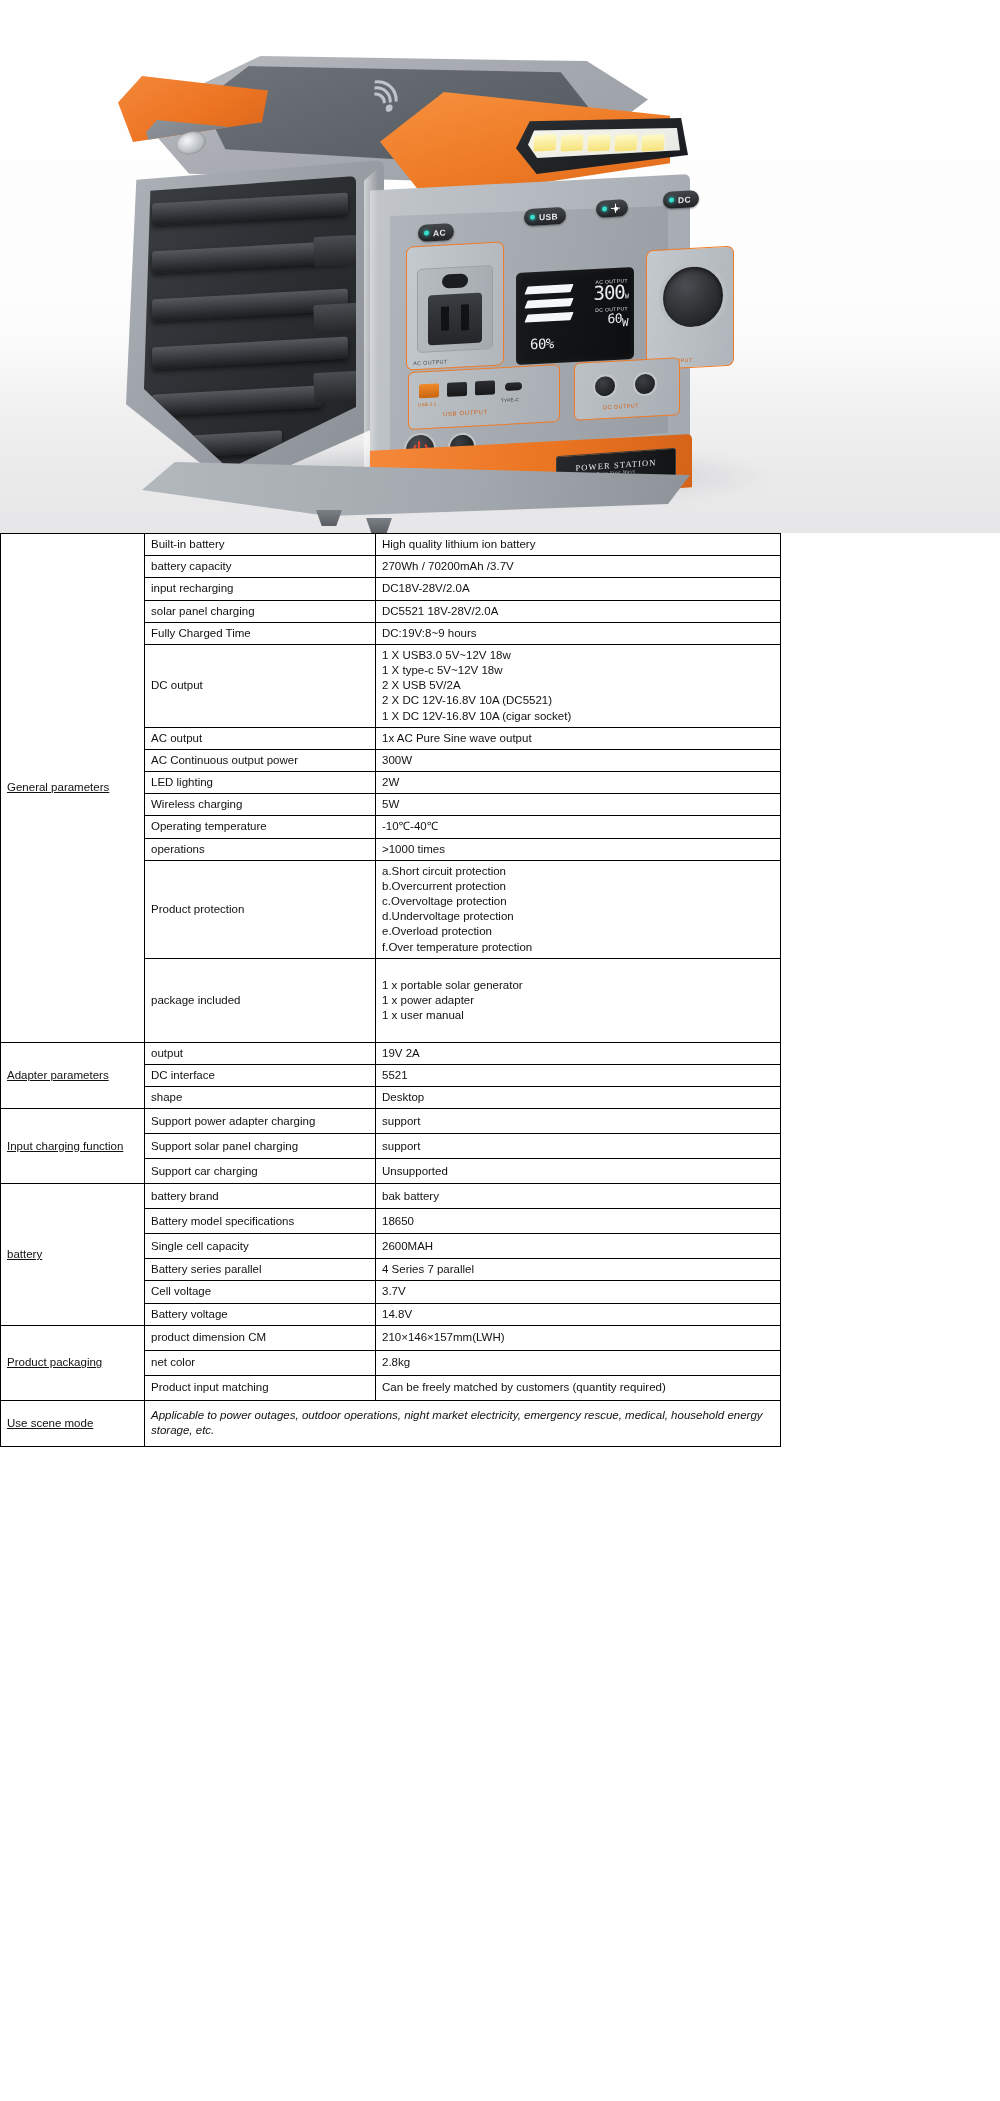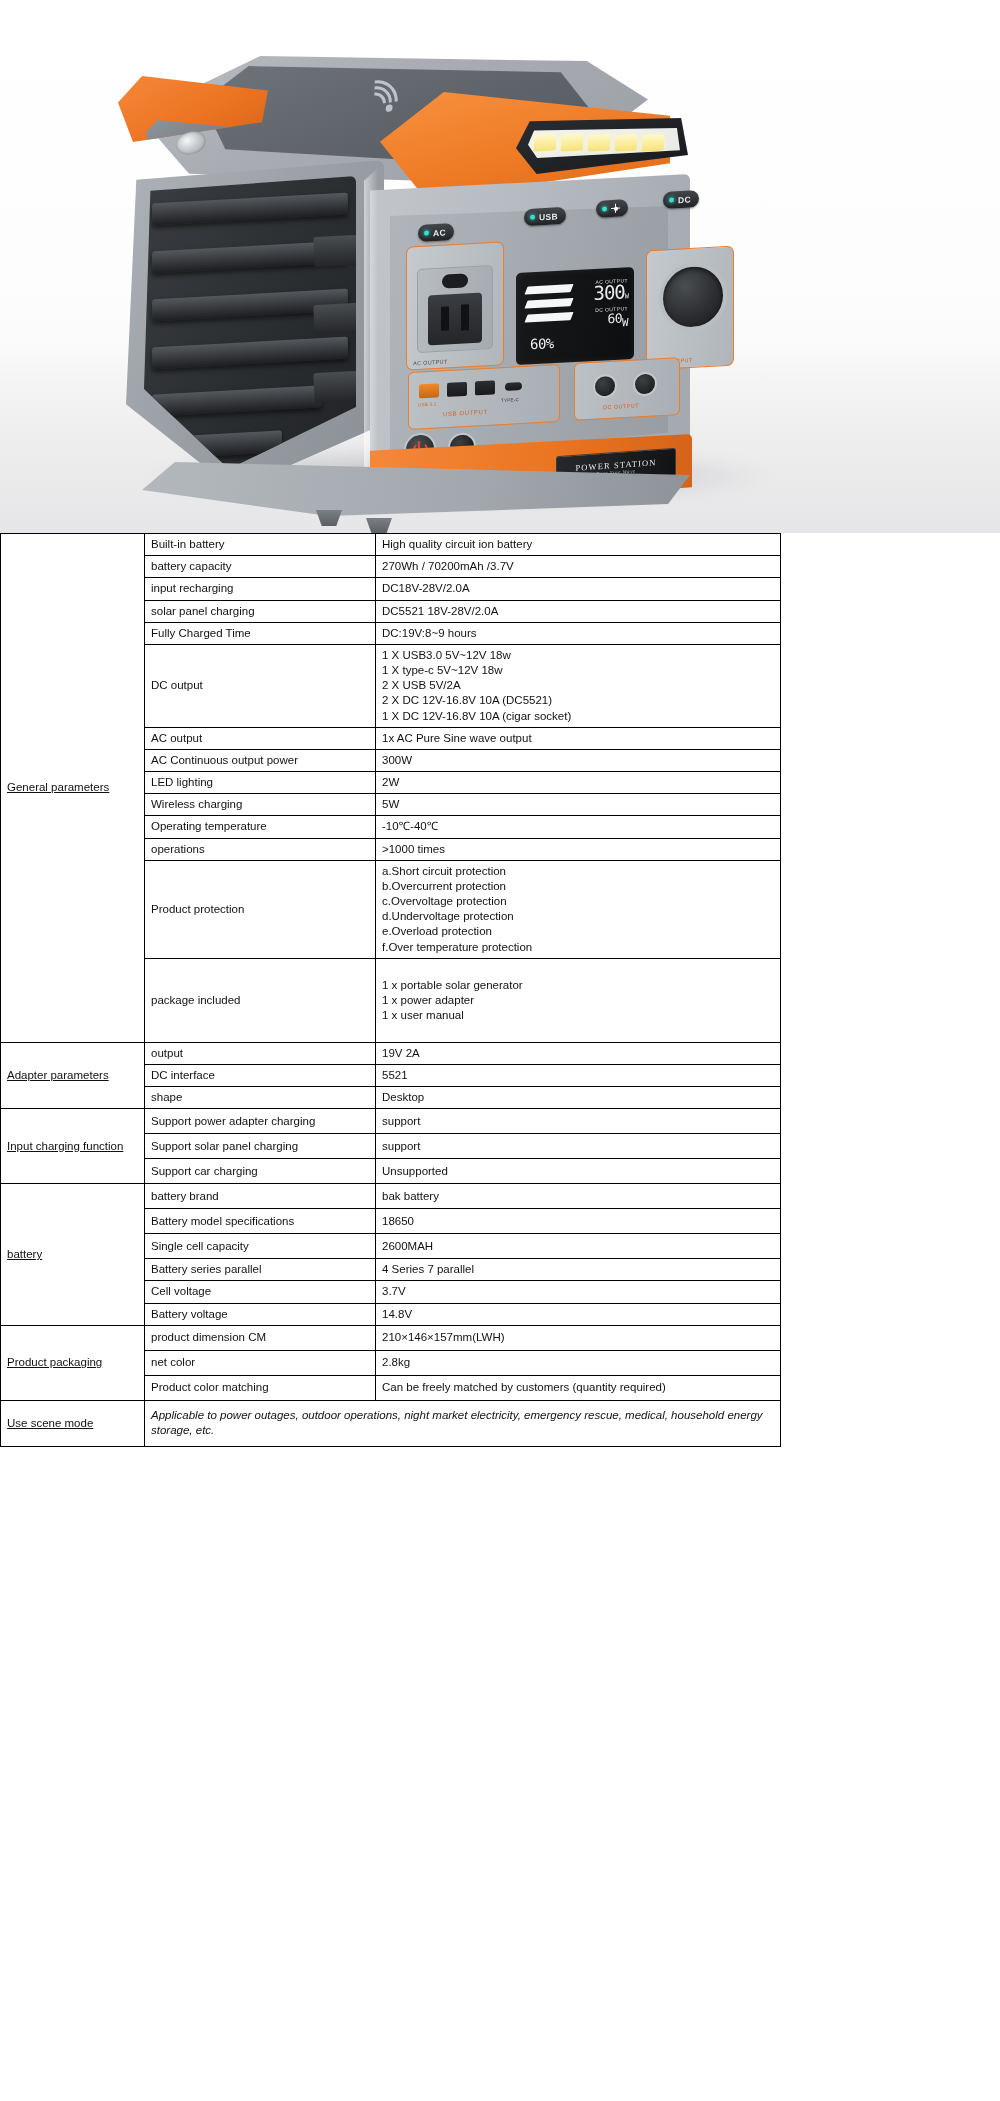--- a/index.html
+++ b/index.html
@@ -744,7 +744,7 @@
       <tr>
         <td class="cat" rowspan="14">General parameters</td>
         <td class="key">Built-in battery</td>
-        <td class="val">High quality circuit ion battery</td>
+        <td class="val">High quality lithium ion battery</td>
       </tr>
       <tr>
         <td class="key">battery capacity</td>

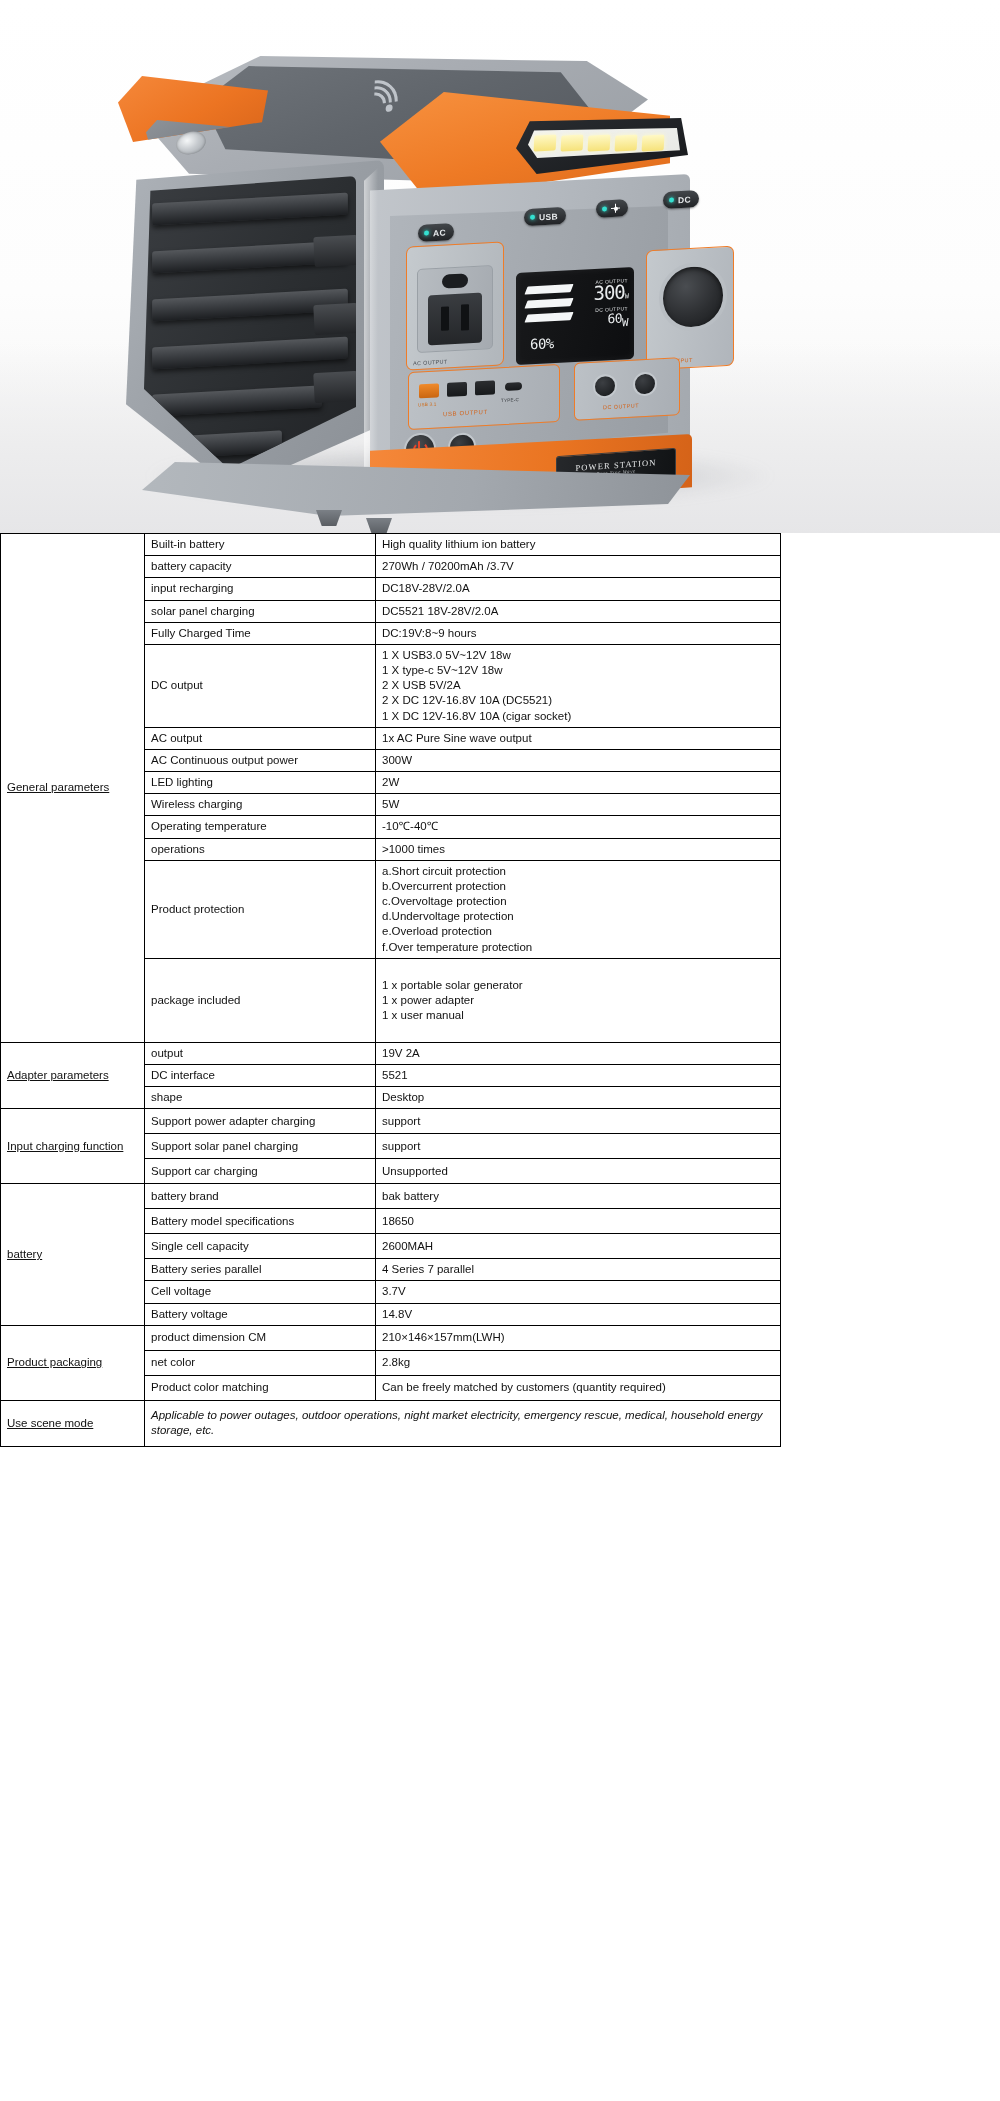--- a/index.html
+++ b/index.html
@@ -874,7 +874,7 @@
         <td class="val">2.8kg</td>
       </tr>
       <tr class="rowtall">
-        <td class="key">Product color matching</td>
+        <td class="key">Product input matching</td>
         <td class="val">Can be freely matched by customers (quantity required)</td>
       </tr>
 

